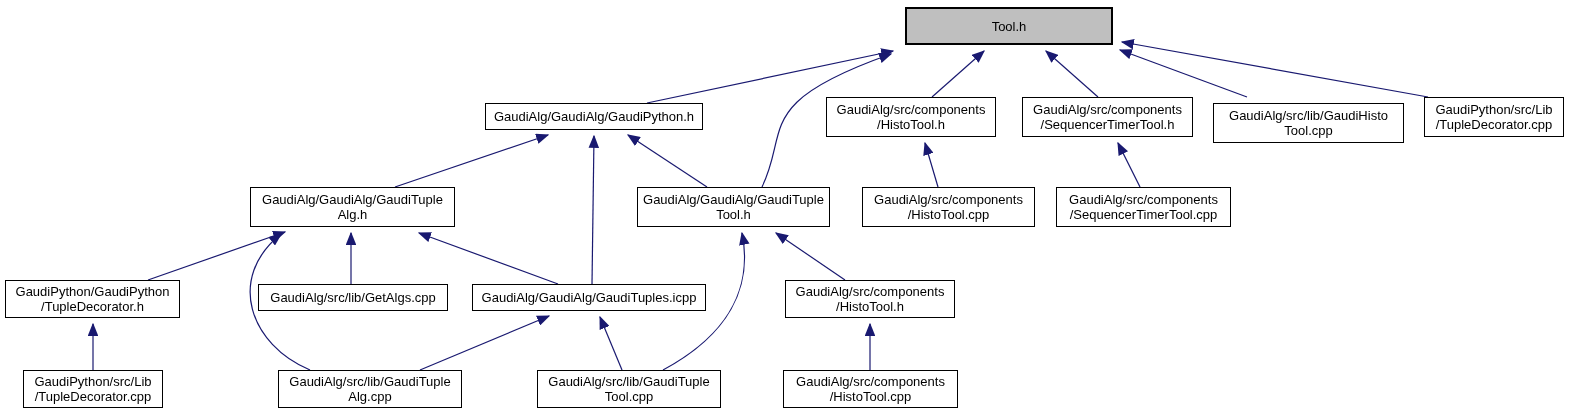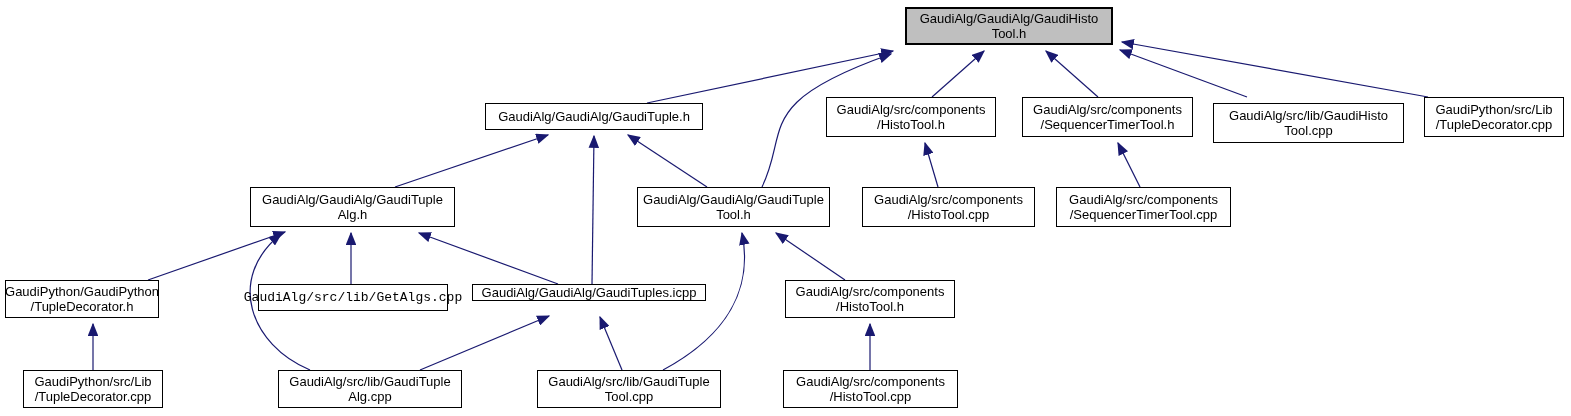--- a/index.html
+++ b/index.html
@@ -77,7 +77,6 @@
       <path d="M 870,370 L 870,324" fill="none" stroke="#191970" stroke-width="1.2" marker-end="url(#arrow)"></path>
     </svg>
     <div class="graph-node highlight" style="left: 905px; top: 7px; width: 208px; height: 38px;">
-      <span>GaudiAlg/GaudiAlg/GaudiHisto</span>
       <span>Tool.h</span>
     </div>
     <div class="graph-node" style="left: 485px; top: 103px; width: 218px; height: 27px;">

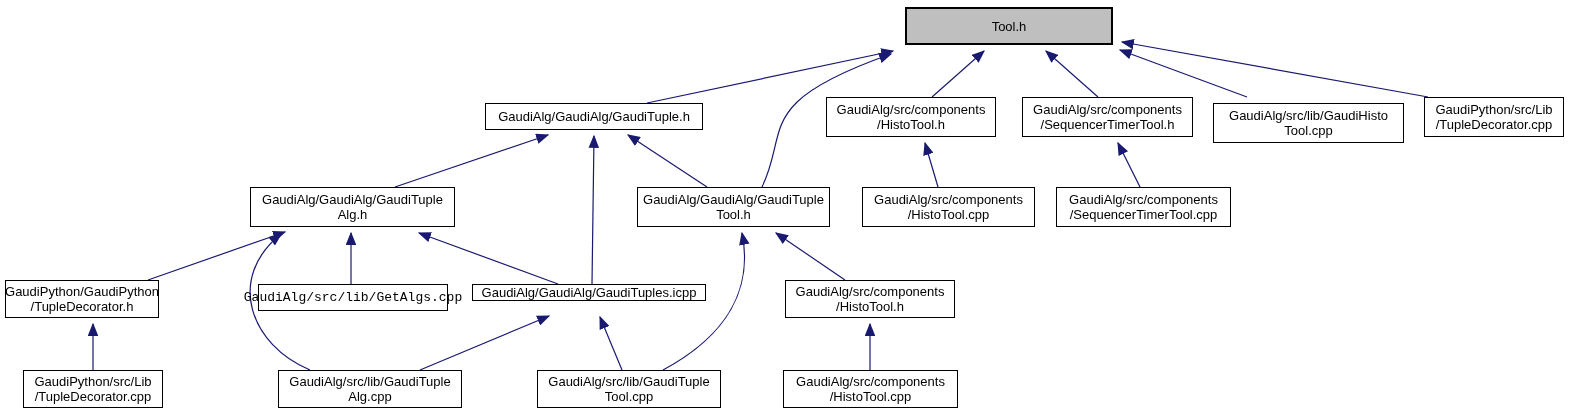--- a/index.html
+++ b/index.html
@@ -80,7 +80,7 @@
       <span>Tool.h</span>
     </div>
     <div class="graph-node" style="left: 485px; top: 103px; width: 218px; height: 27px;">
-      <span>GaudiAlg/GaudiAlg/GaudiTuple.h</span>
+      <span>GaudiAlg/GaudiAlg/GaudiPython.h</span>
     </div>
     <div class="graph-node" style="left: 826px; top: 97px; width: 170px; height: 40px;">
       <span>GaudiAlg/src/components</span>

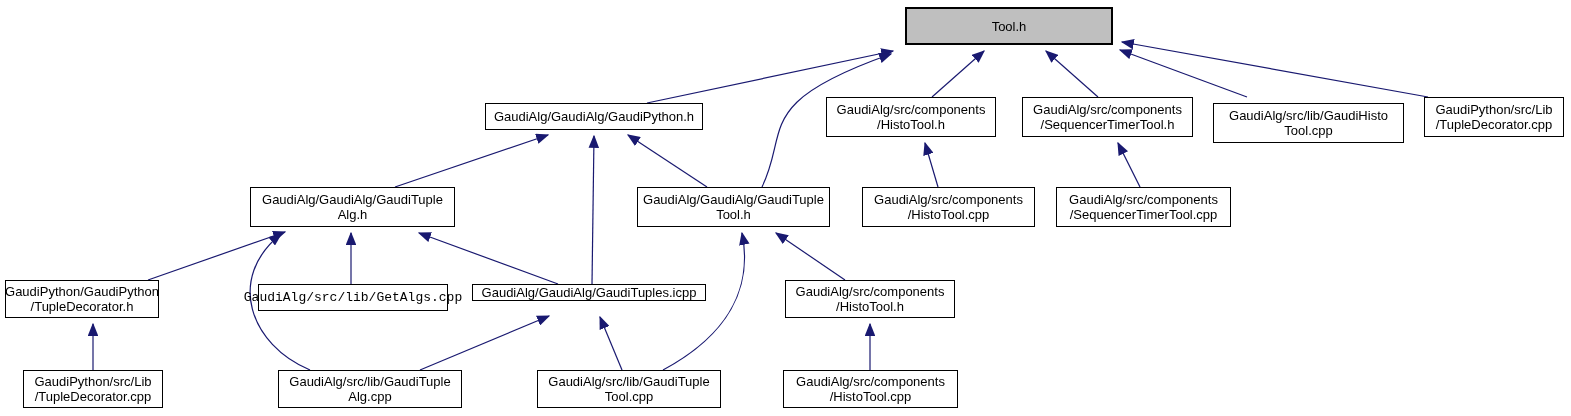--- a/index.html
+++ b/index.html
@@ -114,7 +114,7 @@
       <span>GaudiAlg/src/components</span>
       <span>/SequencerTimerTool.cpp</span>
     </div>
-    <div class="graph-node" style="left: 5px; top: 280px; width: 154px; height: 38px;">
+    <div class="graph-node" style="left: 5px; top: 280px; width: 175px; height: 38px;">
       <span>GaudiPython/GaudiPython</span>
       <span>/TupleDecorator.h</span>
     </div>

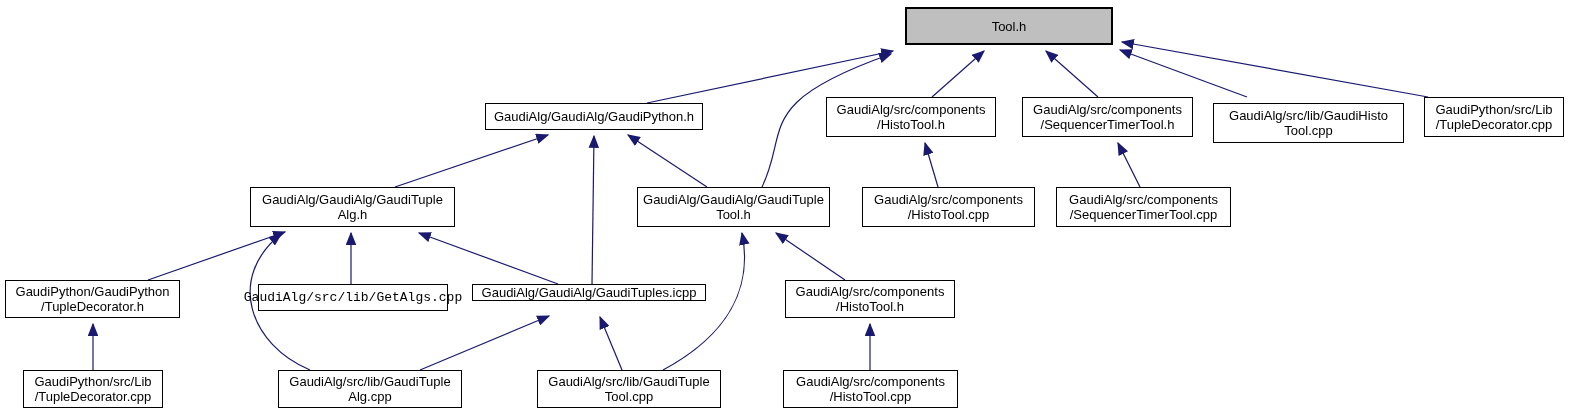--- a/index.html
+++ b/index.html
@@ -118,7 +118,7 @@
       <span>GaudiPython/GaudiPython</span>
       <span>/TupleDecorator.h</span>
     </div>
-    <div class="graph-node" style="left: 258px; top: 284px; width: 190px; height: 27px; font-family: Liberation Mono, monospace;">
+    <div class="graph-node" style="left: 258px; top: 284px; width: 190px; height: 27px;">
       <span>GaudiAlg/src/lib/GetAlgs.cpp</span>
     </div>
     <div class="graph-node" style="left: 472px; top: 284px; width: 234px; height: 17px;">

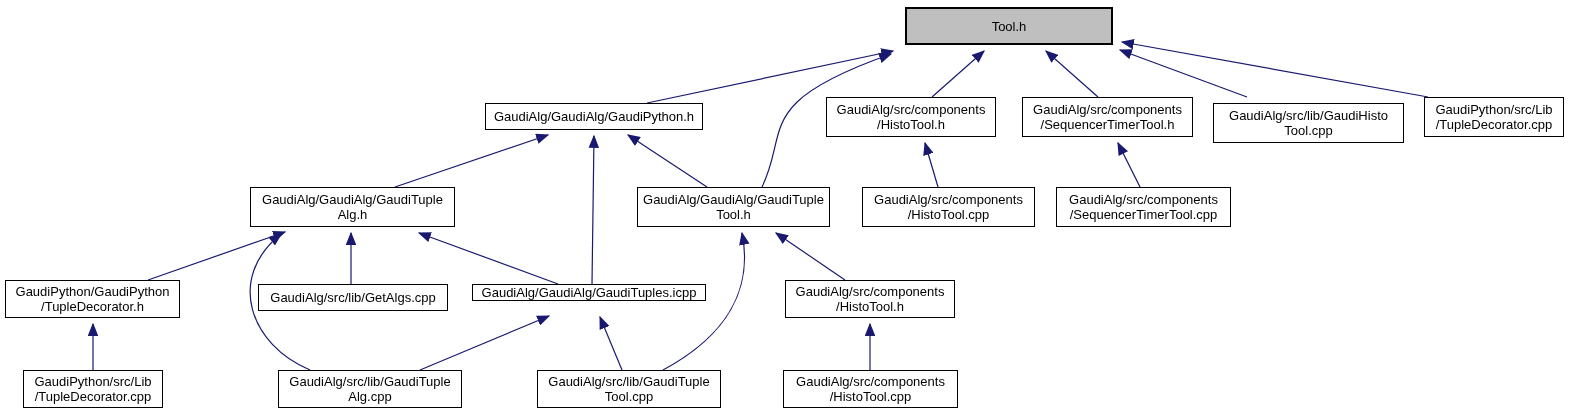--- a/index.html
+++ b/index.html
@@ -121,7 +121,7 @@
     <div class="graph-node" style="left: 258px; top: 284px; width: 190px; height: 27px;">
       <span>GaudiAlg/src/lib/GetAlgs.cpp</span>
     </div>
-    <div class="graph-node" style="left: 472px; top: 284px; width: 234px; height: 17px;">
+    <div class="graph-node" style="left: 472px; top: 284px; width: 234px; height: 27px;">
       <span>GaudiAlg/GaudiAlg/GaudiTuples.icpp</span>
     </div>
     <div class="graph-node" style="left: 785px; top: 280px; width: 170px; height: 38px;">

